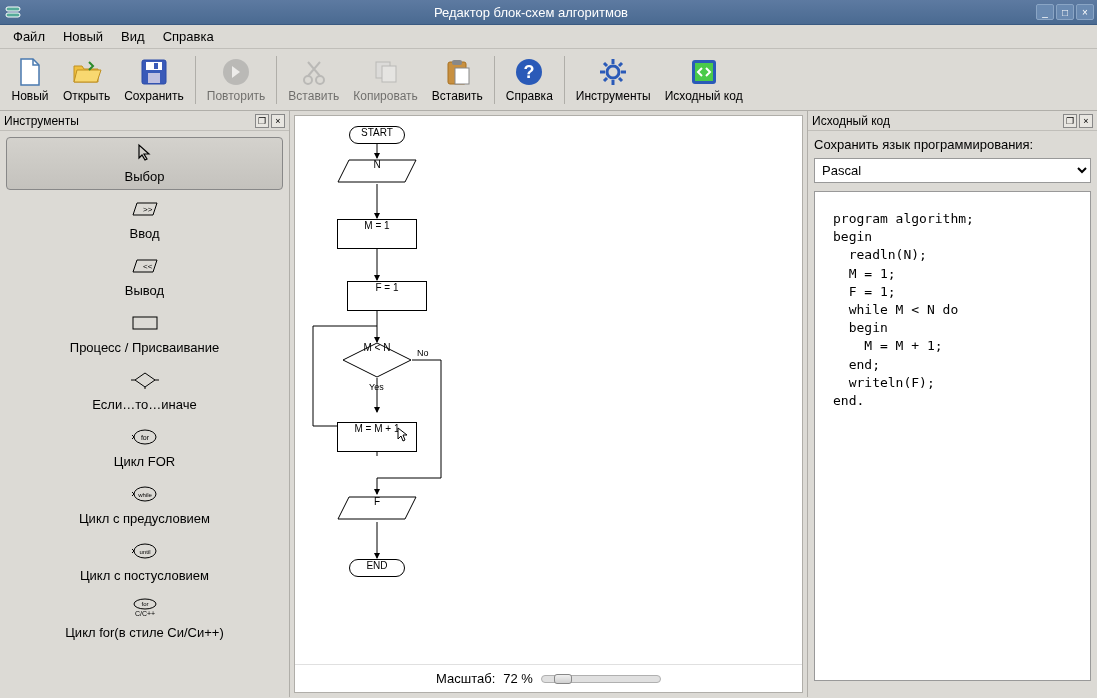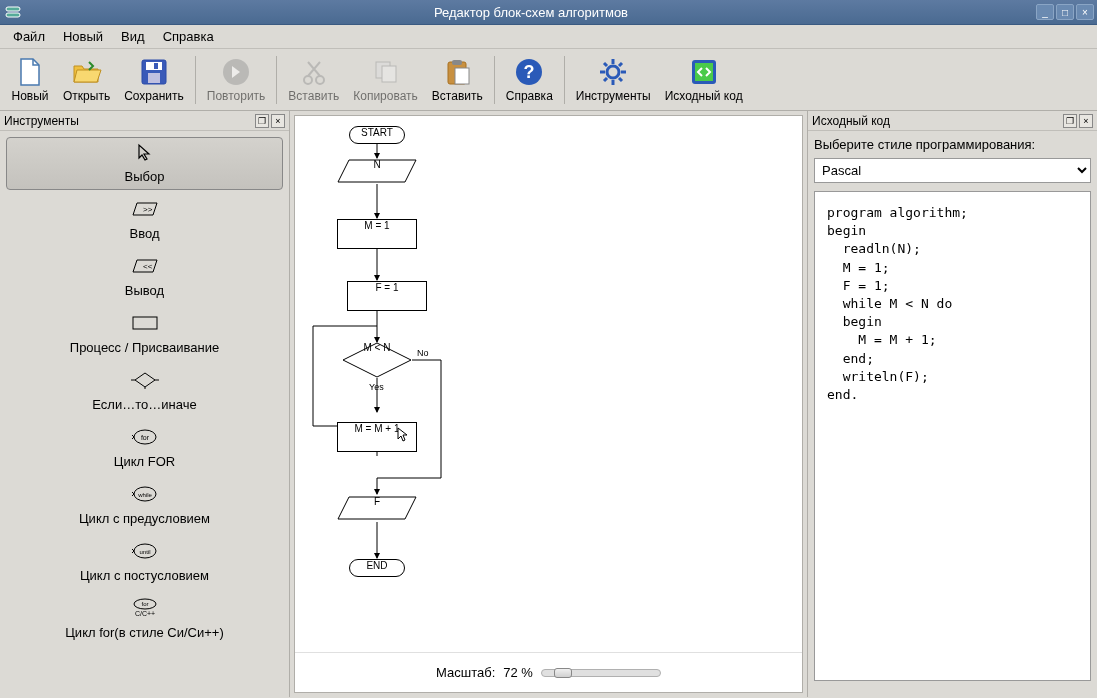--- a/index.html
+++ b/index.html
@@ -380,7 +380,7 @@
       <div class="panel-header-btn">×</div>
     </div>
     <div class="panel-body">
-      <div class="lang-label">Выберите стиле программирования:</div>
+      <div class="lang-label">Сохранить язык программирования:</div>
       <select class="lang-select">
         <option>Pascal</option>
       </select>

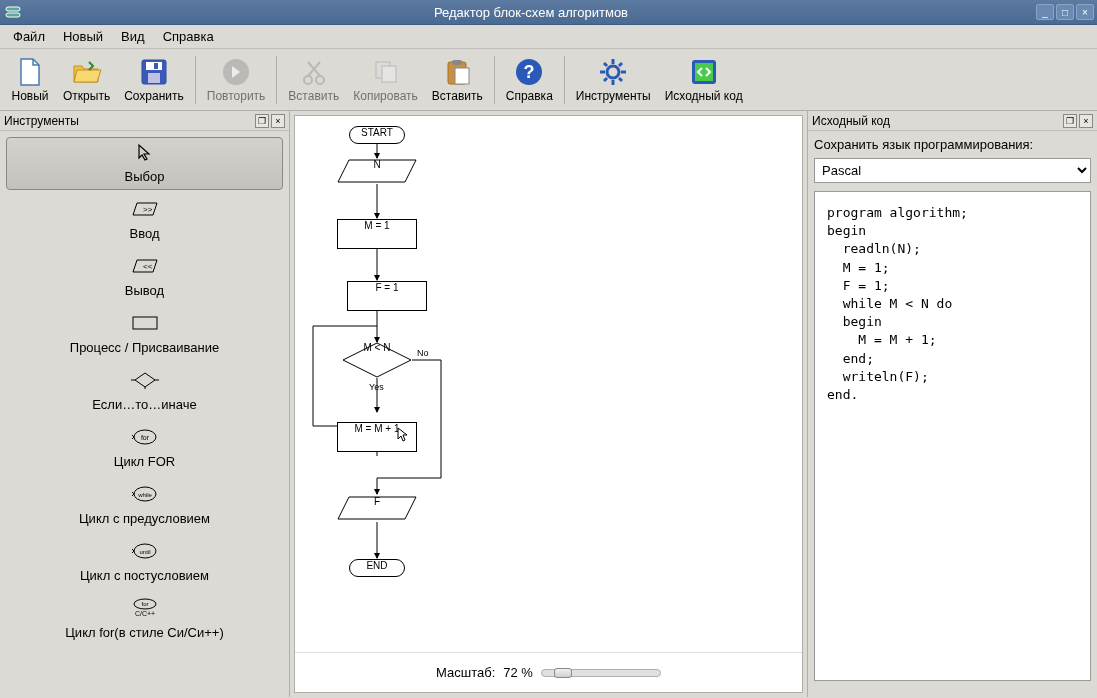--- a/index.html
+++ b/index.html
@@ -44,7 +44,7 @@
 
 .lang-label { font-size: 13px; margin-bottom: 6px; }
 .lang-select { width: 100%; padding: 3px; border: 1px solid #999; background: white; font-size: 13px; margin-bottom: 8px; }
-.code-box { background: white; border: 1px solid #999; padding: 12px; font-family: monospace; font-size: 13px; line-height: 1.4; white-space: pre; height: 490px; overflow: auto; }
+.code-box { background: white; border: 1px solid #999; padding: 18px; font-family: monospace; font-size: 13px; line-height: 1.4; white-space: pre; height: 490px; overflow: auto; }
 
 
 .fc-node { position: absolute; font-size: 10px; display: flex; justify-content: center; }

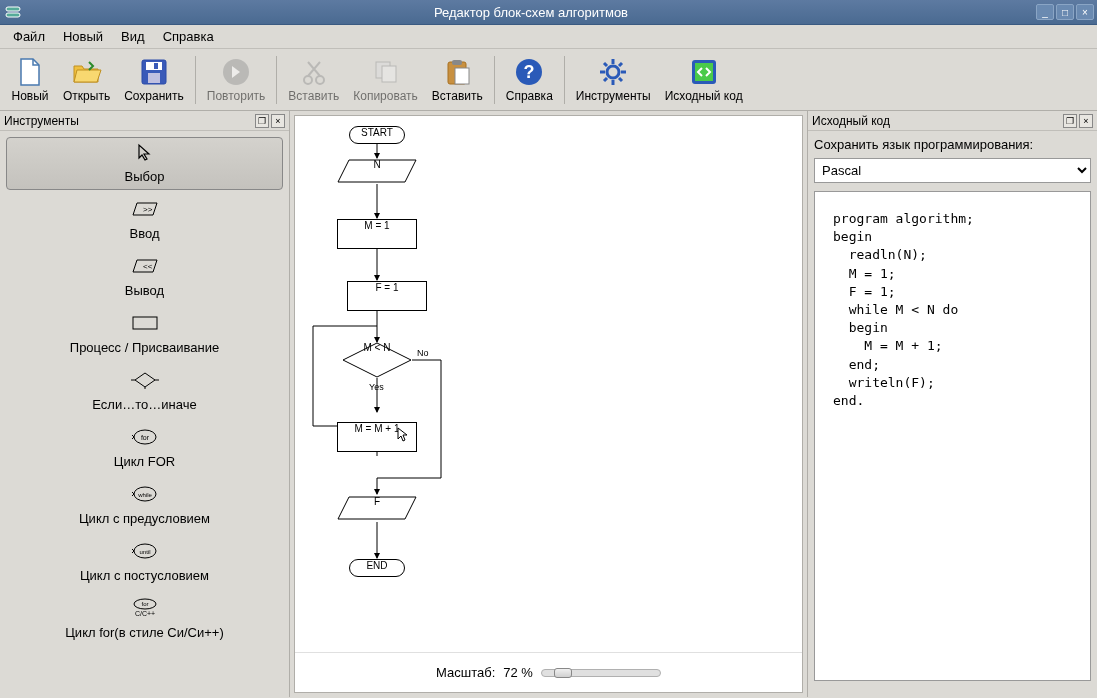--- a/index.html
+++ b/index.html
@@ -38,7 +38,7 @@
 
 .canvas-area { flex: 1; background: white; display: flex; flex-direction: column; margin: 4px; border: 1px solid #b0aea9; }
 .canvas { flex: 1; position: relative; background: white; }
-.zoom-bar { height: 40px; display: flex; align-items: center; justify-content: center; gap: 8px; border-top: 1px solid #e0e0e0; }
+.zoom-bar { height: 28px; display: flex; align-items: center; justify-content: center; gap: 8px; border-top: 1px solid #e0e0e0; }
 .zoom-slider-track { width: 120px; height: 8px; background: #e0e0e0; border: 1px solid #b0b0b0; border-radius: 4px; position: relative; }
 .zoom-slider-thumb { position: absolute; width: 18px; height: 10px; background: linear-gradient(#f0f0f0, #d0d0d0); border: 1px solid #888; border-radius: 3px; top: -2px; left: 12px; }
 

